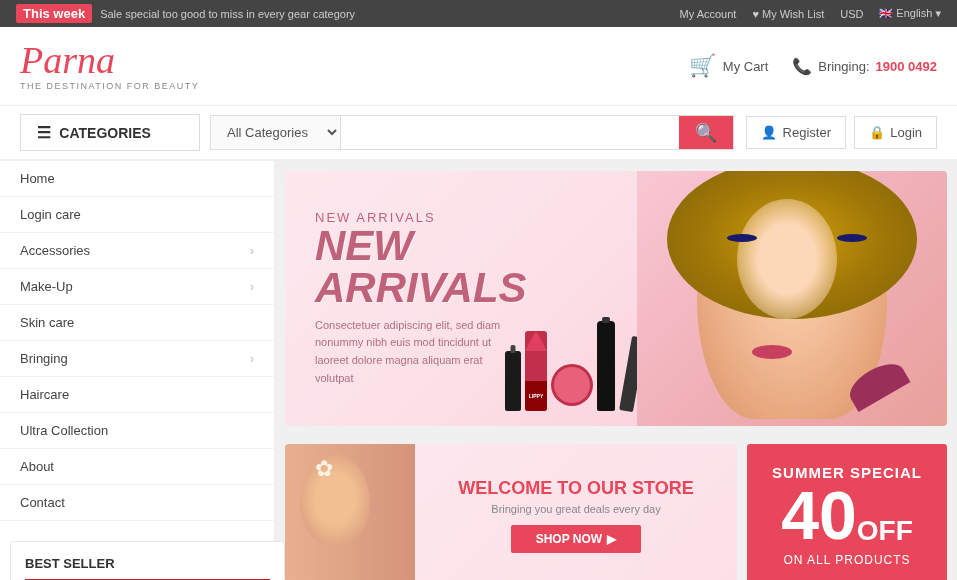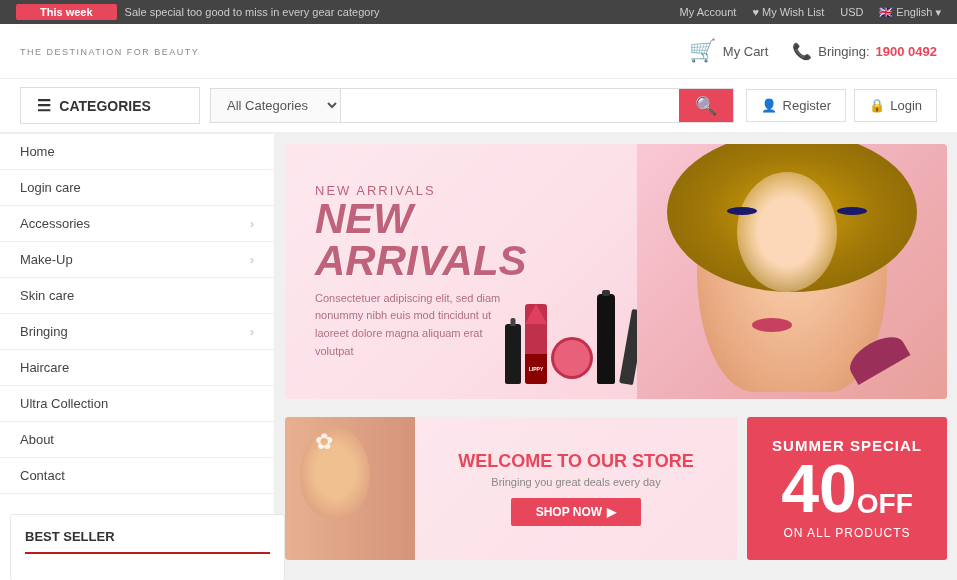--- a/index.html
+++ b/index.html
@@ -19,9 +19,9 @@
     .top-bar-badge {
       background: #e8465a;
       color: #fff;
-      padding: 2px 24px;
+      padding: 2px 7px;
       border-radius: 2px;
-      font-size: 11px;
+      font-size: 13px;
       font-weight: bold;
     }
     .top-bar-right { display: flex; gap: 16px; align-items: center; color: #ccc; }

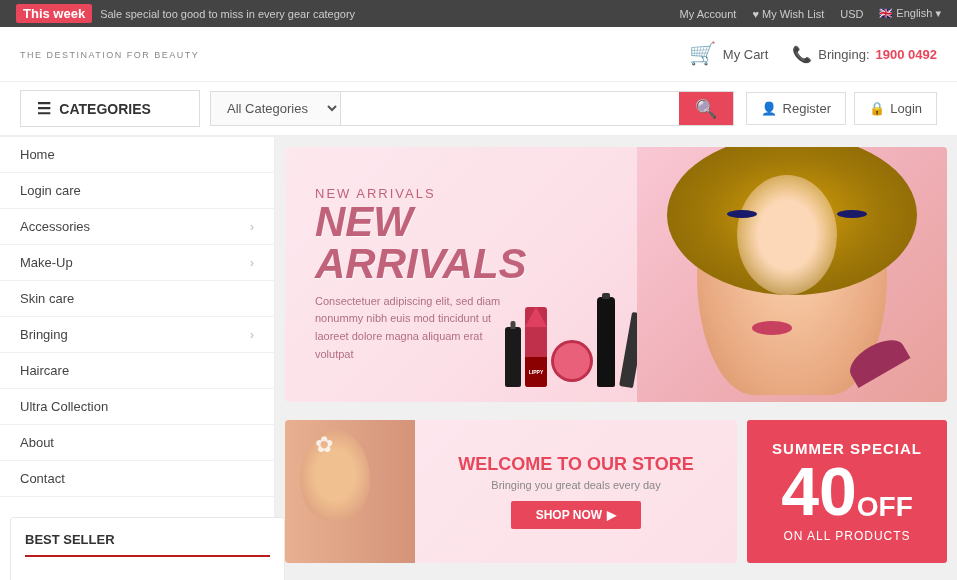--- a/index.html
+++ b/index.html
@@ -246,6 +246,7 @@
 
 <div class="header">
   <div class="logo-wrap">
+    <span class="logo-text">Parna</span>
     <span class="logo-tagline">THE DESTINATION FOR BEAUTY</span>
   </div>
   <div class="header-right">

